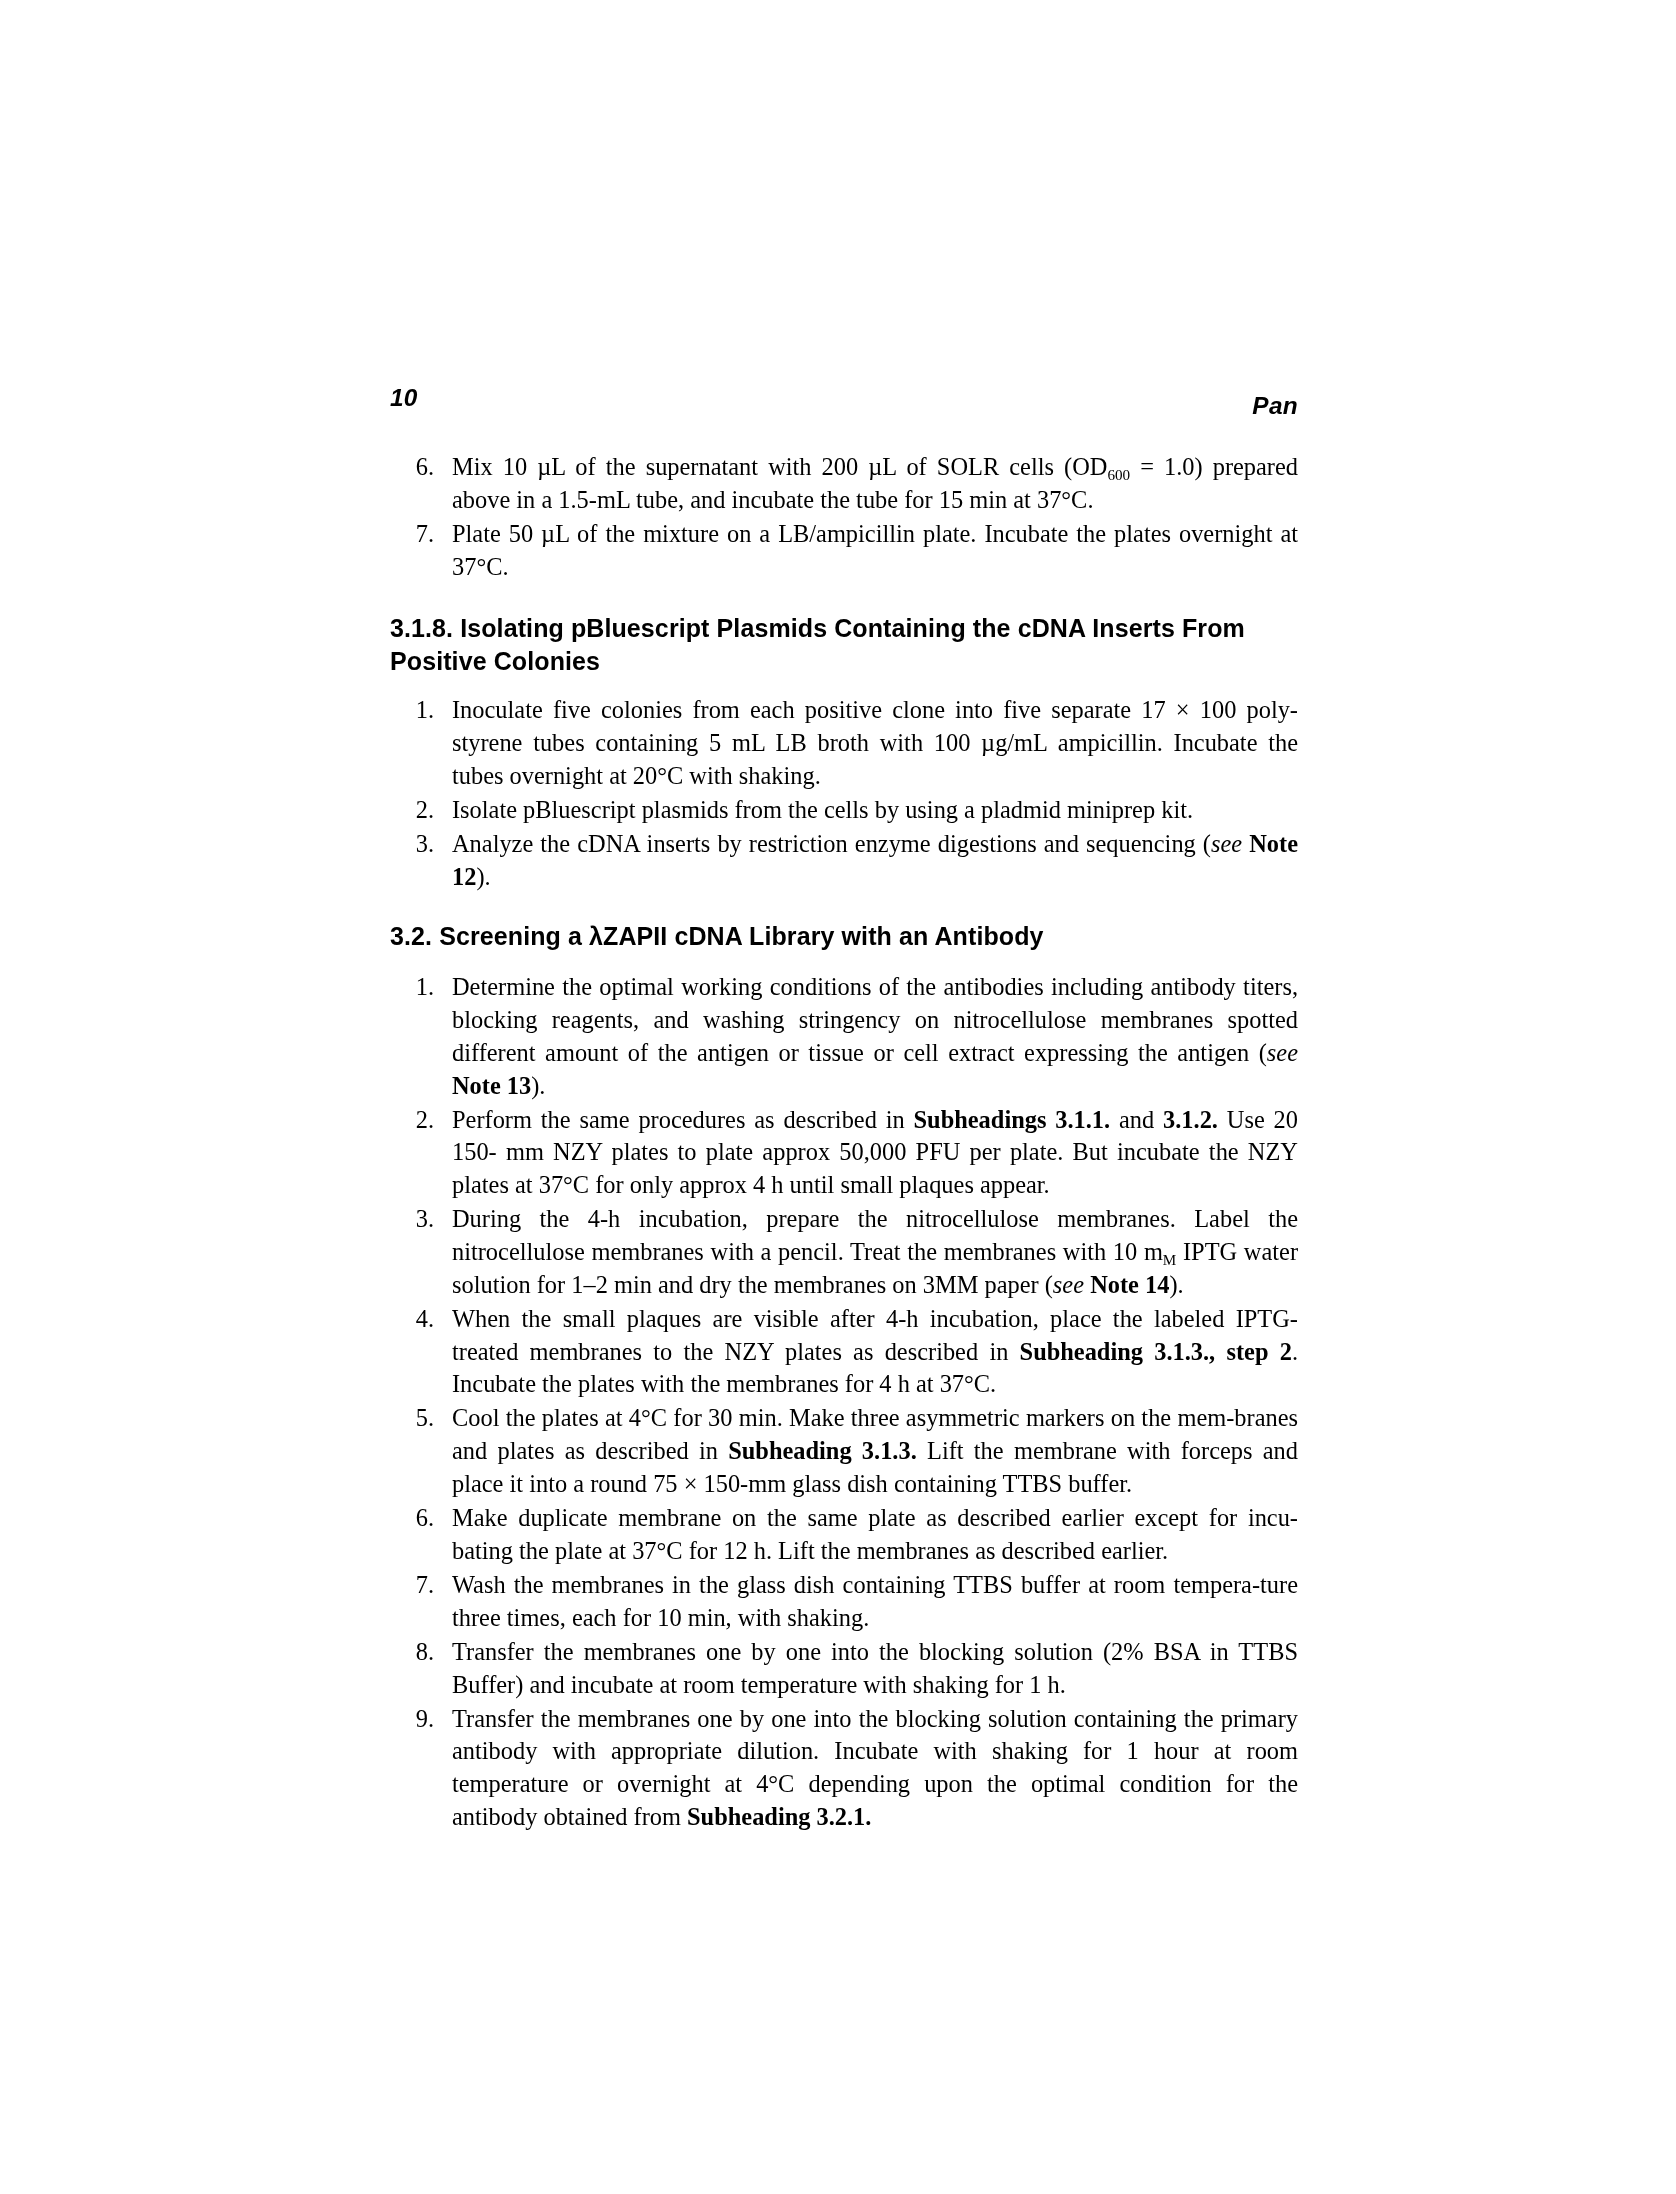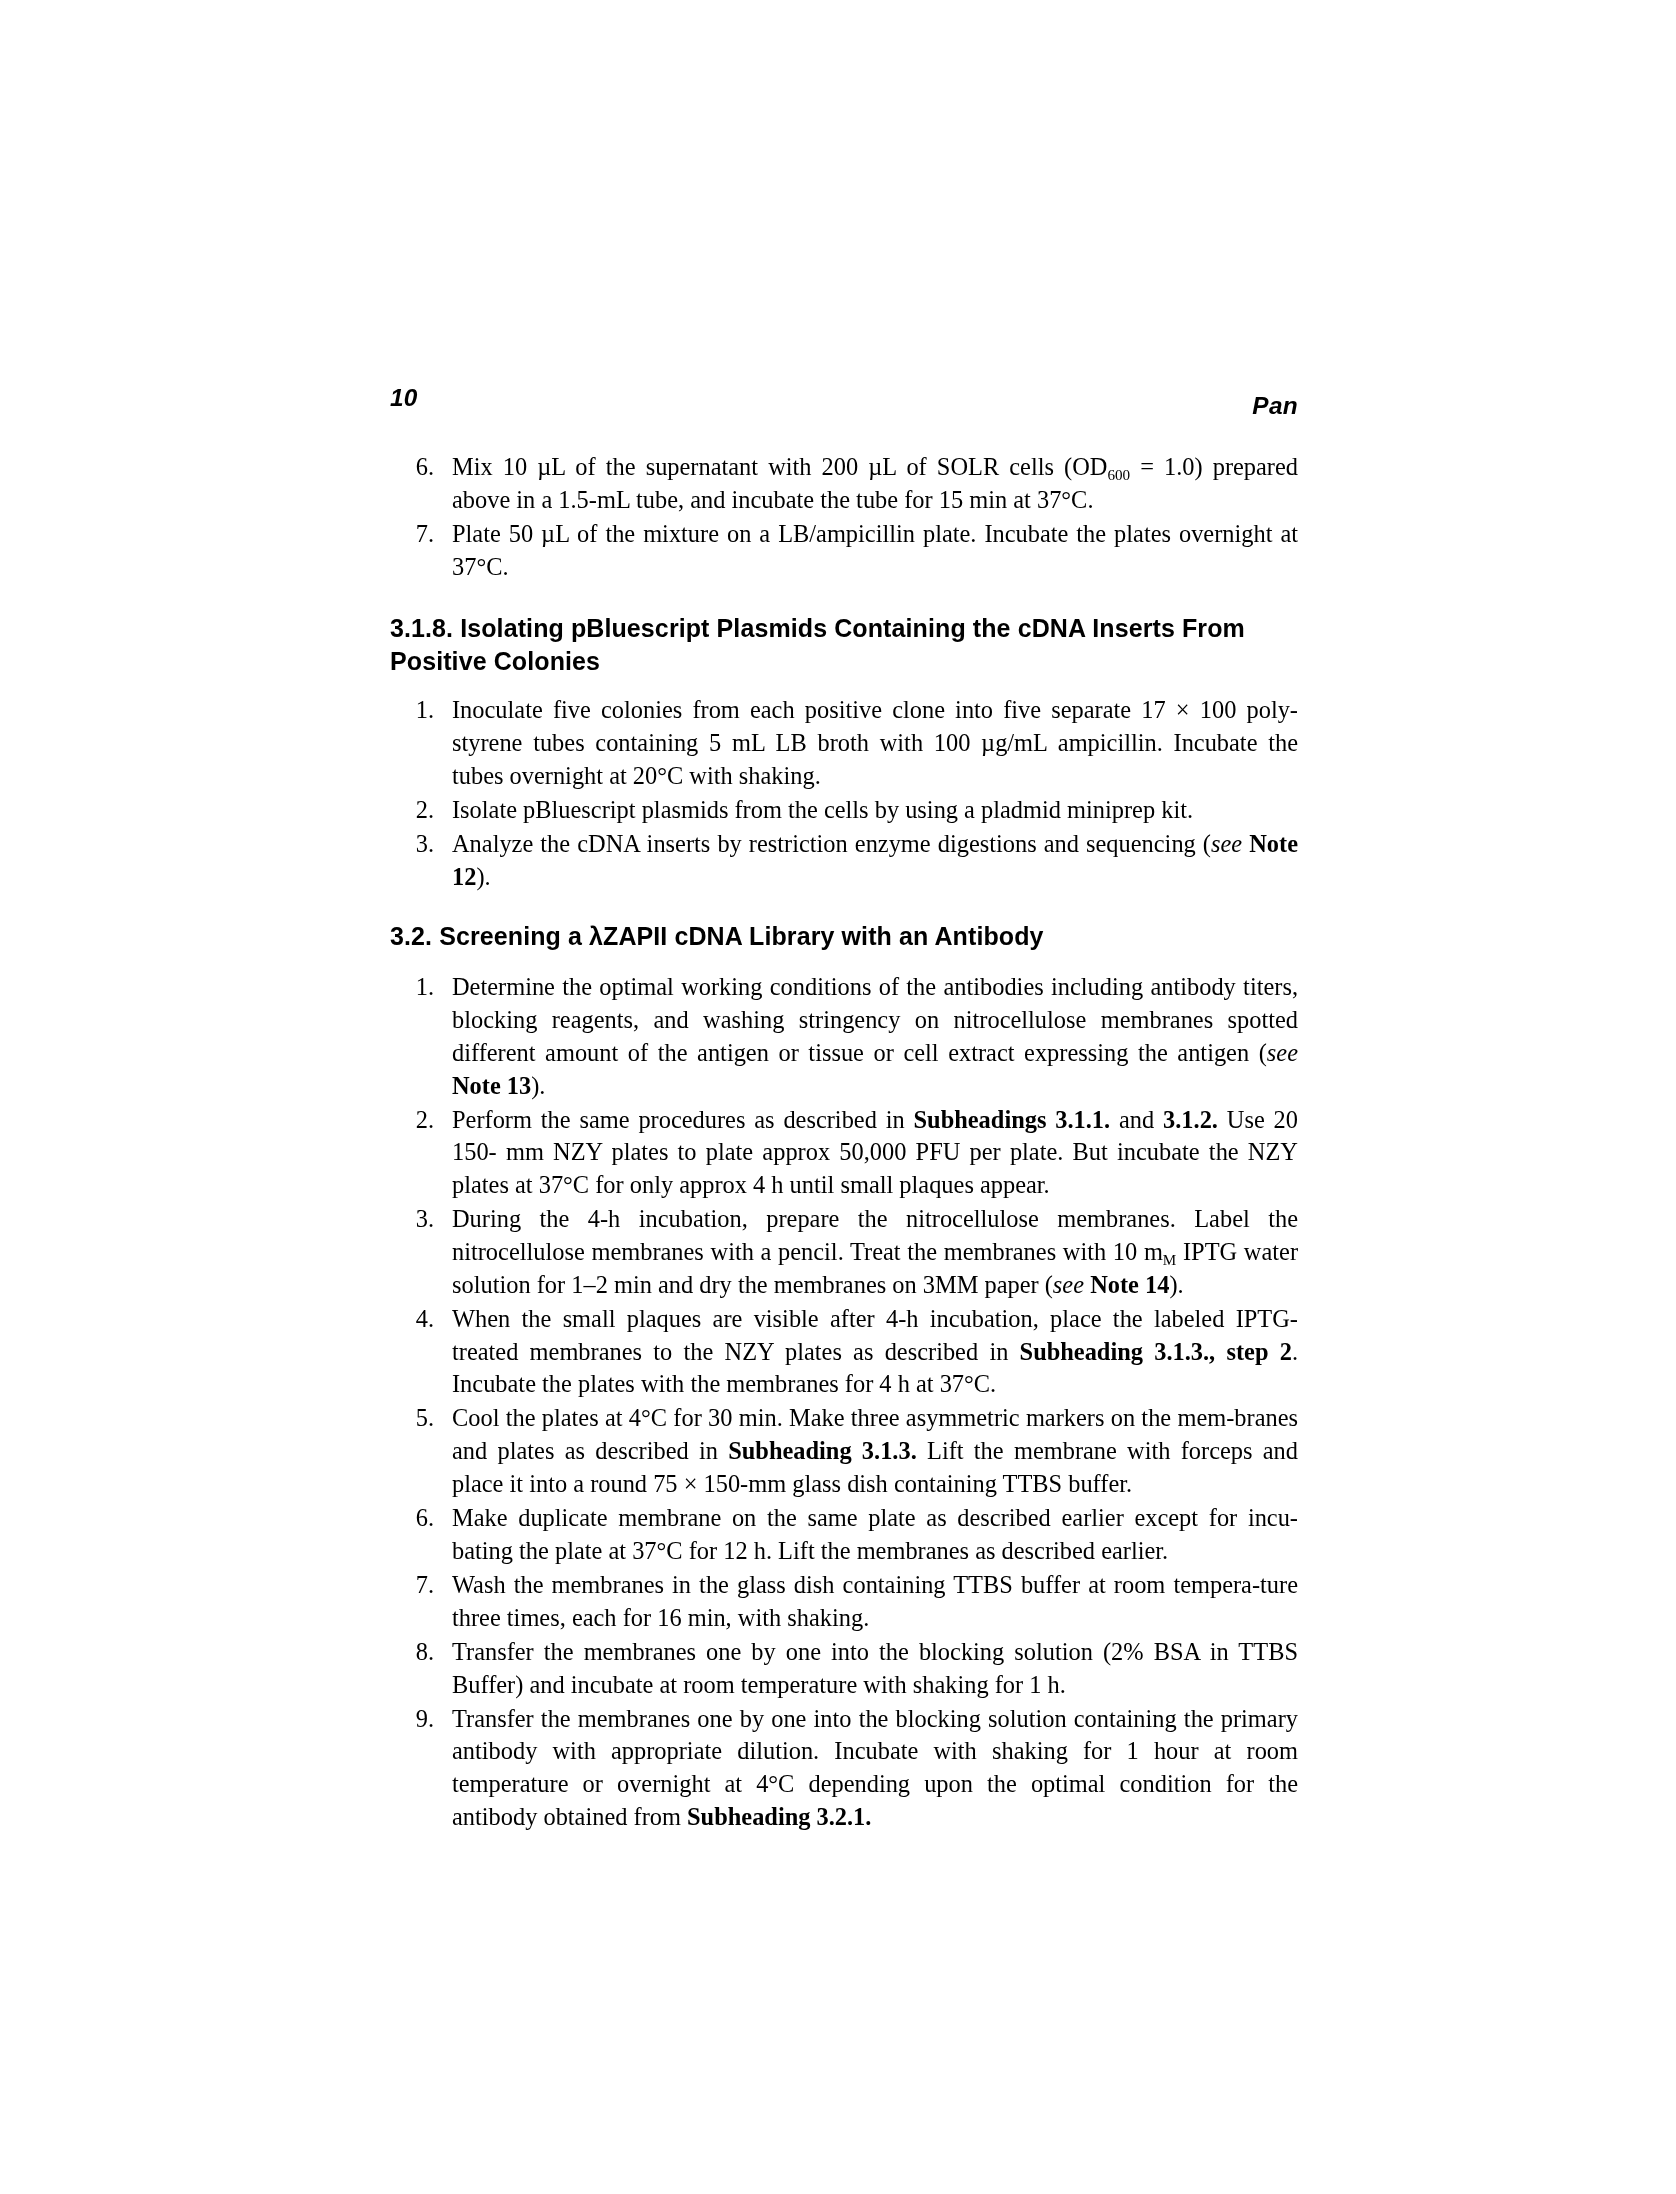--- a/index.html
+++ b/index.html
@@ -171,7 +171,7 @@
           </li>
           <li>
             <span class="num">7.</span>
-            <span class="txt">Wash the membranes in the glass dish containing TTBS buffer at room tempera-ture three times, each for 16 min, with shaking.</span>
+            <span class="txt">Wash the membranes in the glass dish containing TTBS buffer at room tempera-ture three times, each for 10 min, with shaking.</span>
           </li>
           <li>
             <span class="num">8.</span>

